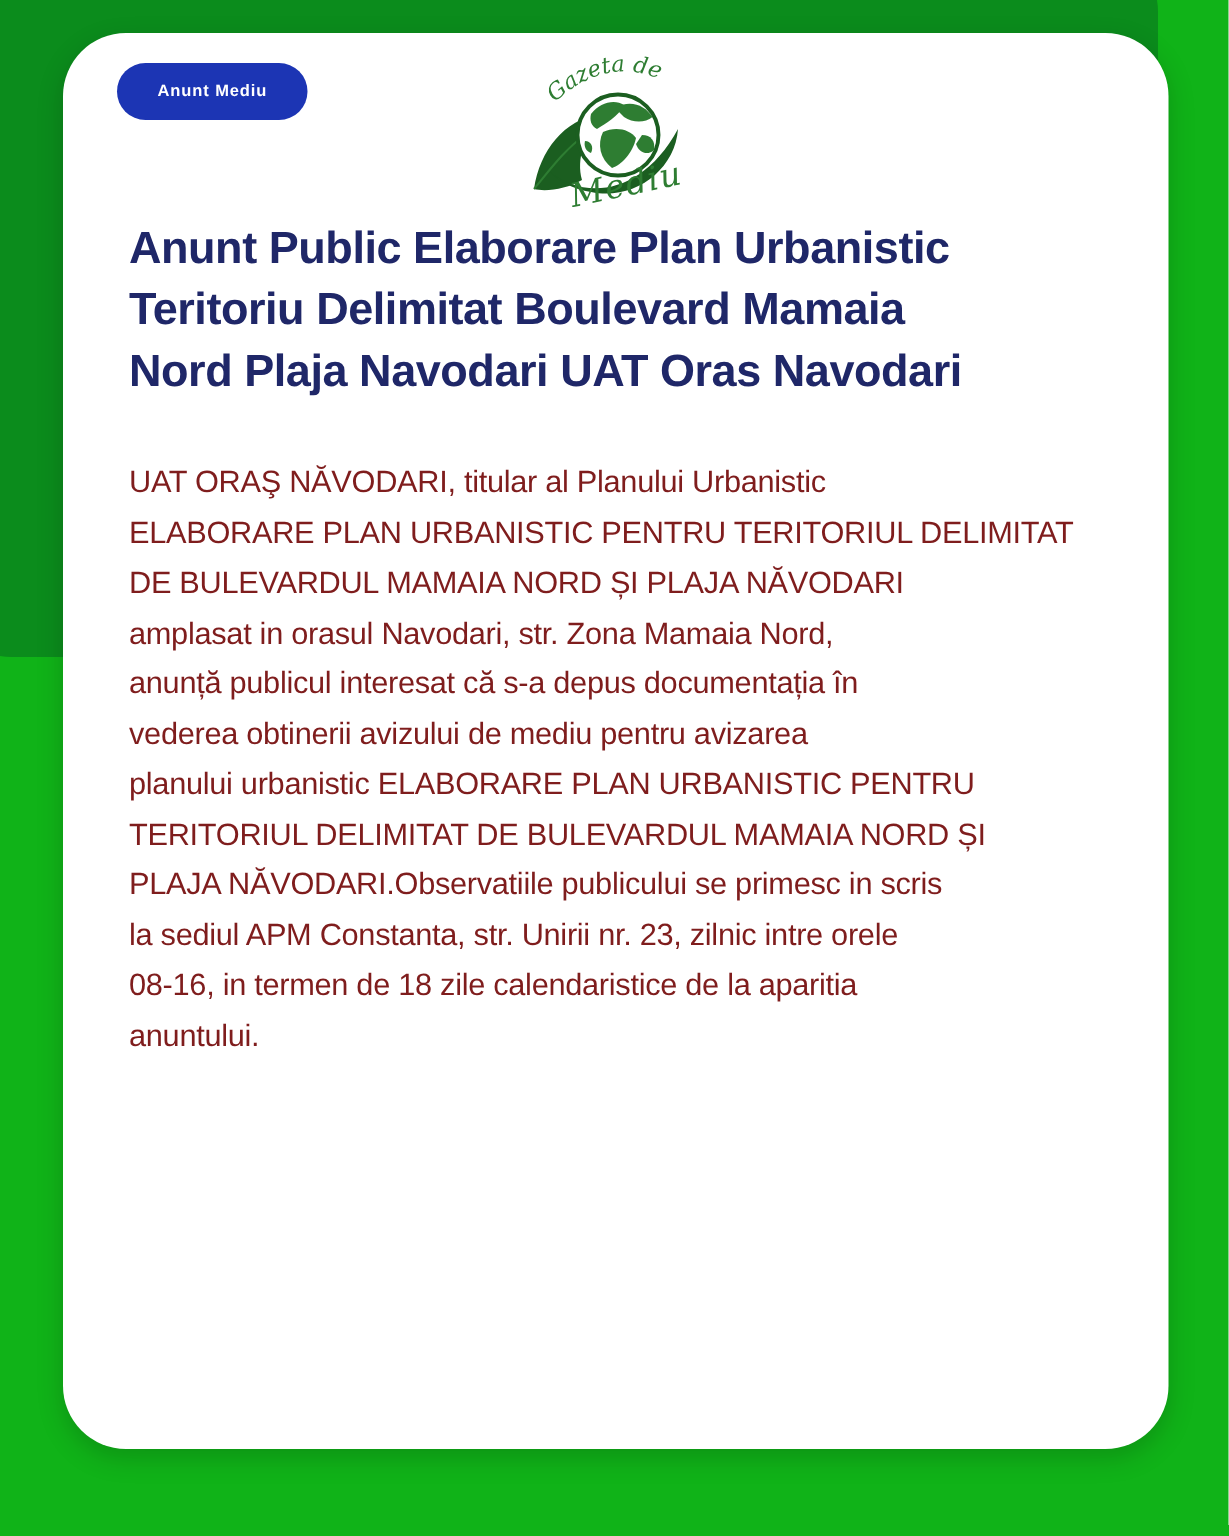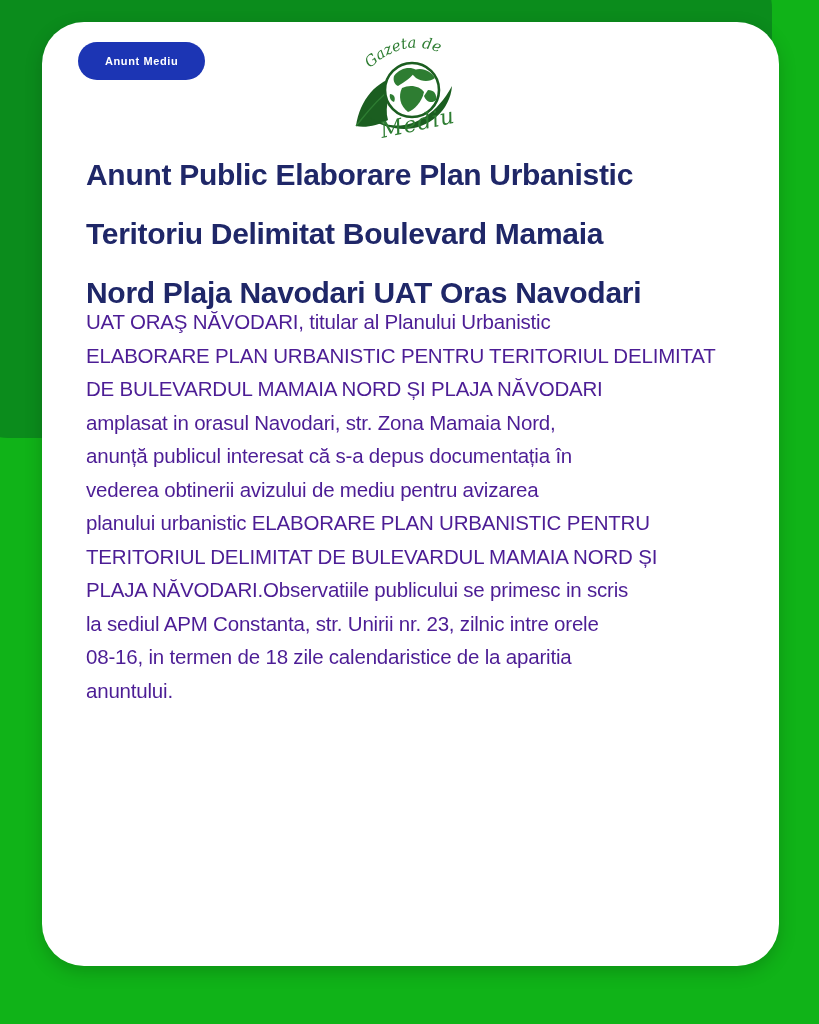--- a/index.html
+++ b/index.html
@@ -55,7 +55,7 @@
     width:680px;
     color:#1F2768;
     font-size:30px;
-    line-height:59px;
+    line-height:41px;
     font-weight:800;
     letter-spacing:-0.3px;
     white-space:pre-line;

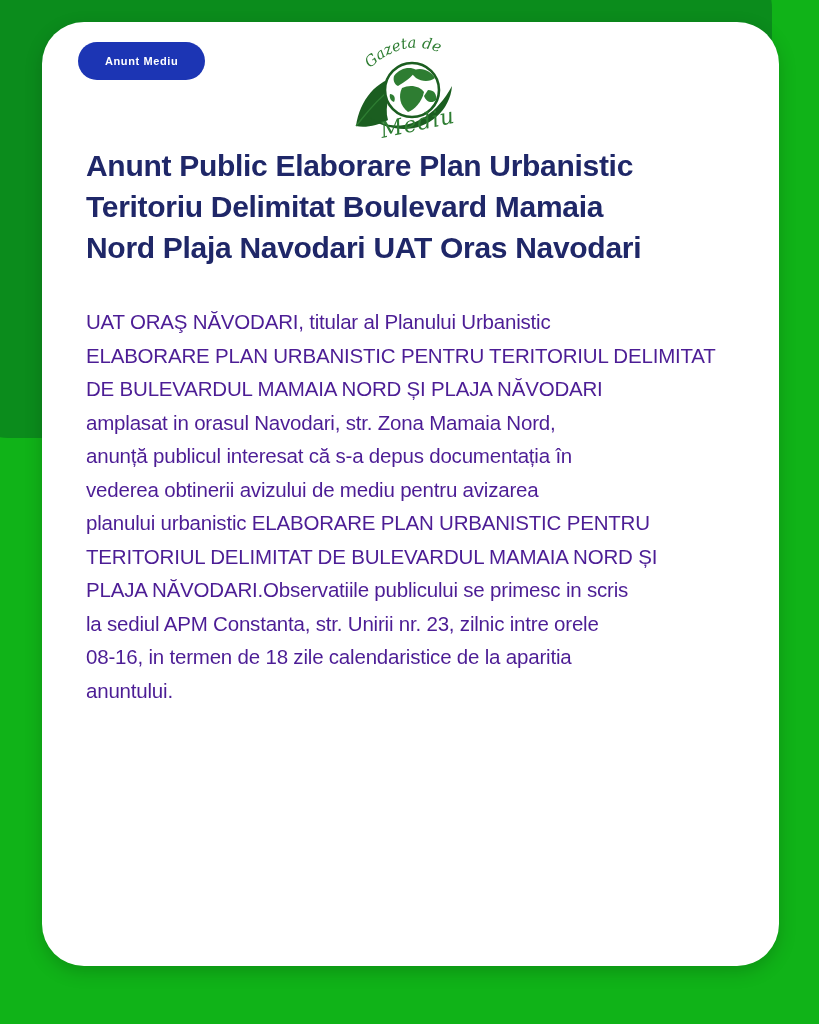--- a/index.html
+++ b/index.html
@@ -64,7 +64,7 @@
     position:absolute;
     left:86px;top:305px;
     width:684px;
-    color:#4c1d95;
+    color:#7f1d1d;
     font-size:20.5px;
     line-height:33.5px;
     font-weight:400;

